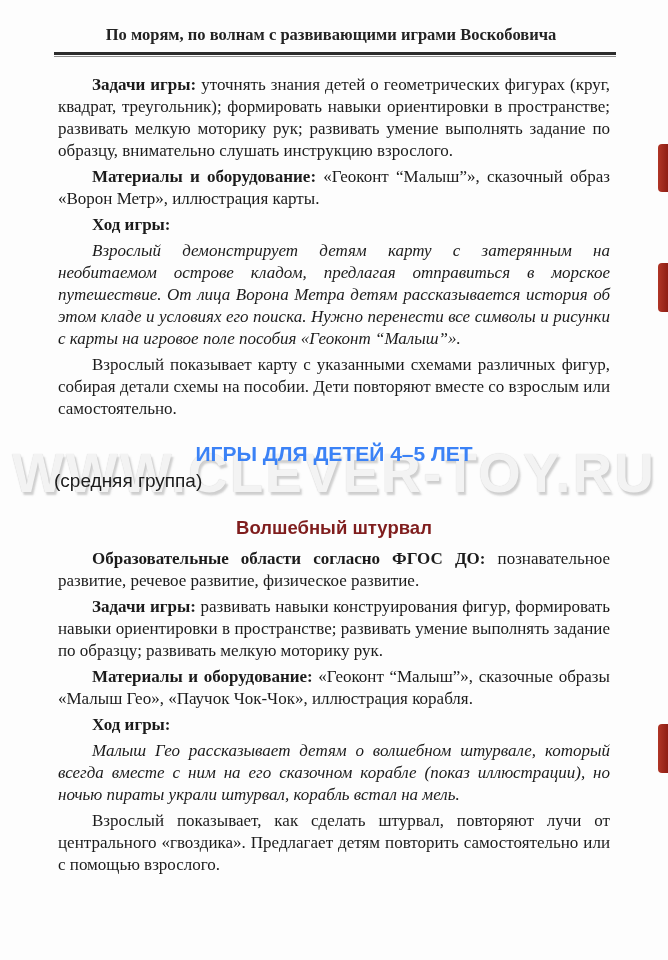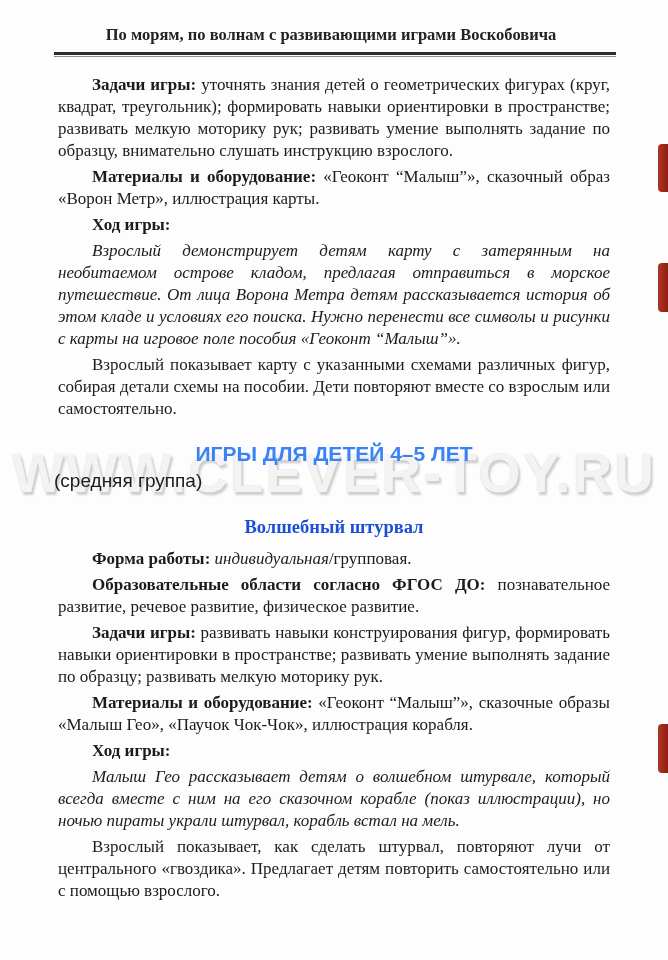--- a/index.html
+++ b/index.html
@@ -80,11 +80,11 @@
     margin: 23px 0 9px;
     text-align: center;
     text-indent: 0;
-    font-family: Liberation Serif, serif;
+    font-family: Liberation Sans, sans-serif;
     font-weight: bold;
     font-size: 18.5px;
     line-height: 23px;
-    color: #1d4ed8;
+    color: #7f1d1d;
   }
 
   .page-number {

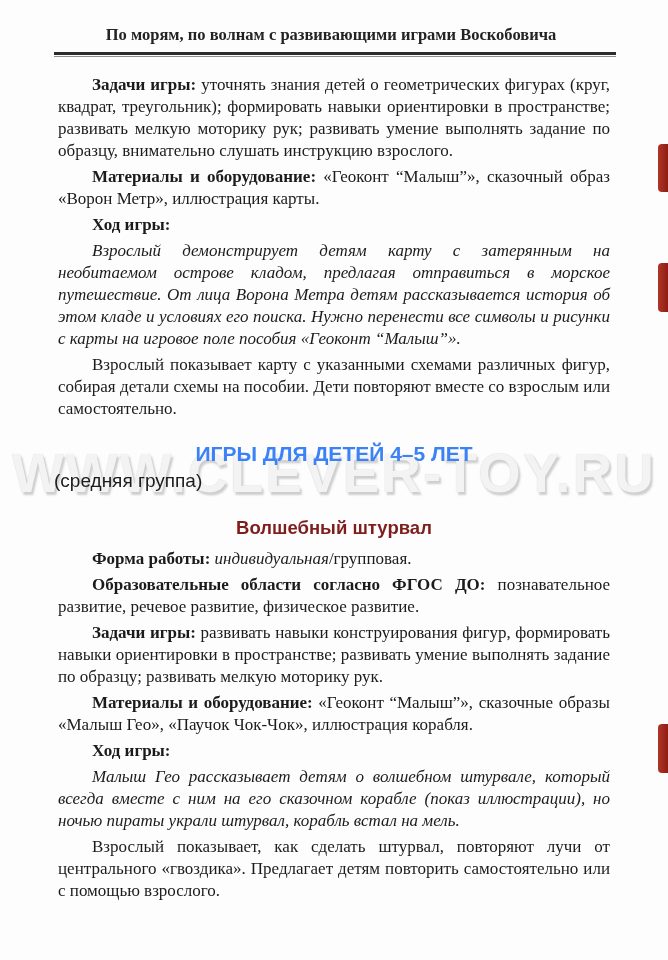--- a/index.html
+++ b/index.html
@@ -137,7 +137,6 @@
 
     <p class="game-title">Волшебный штурвал</p>
 
-    <p class="p"><b>Форма работы:</b><span class="it"> индивидуальная</span><span>/групповая.</span></p>
 
     <p class="p"><b>Образовательные области согласно ФГОС ДО:</b><span> познавательное развитие, речевое развитие, физическое развитие.</span></p>
 

